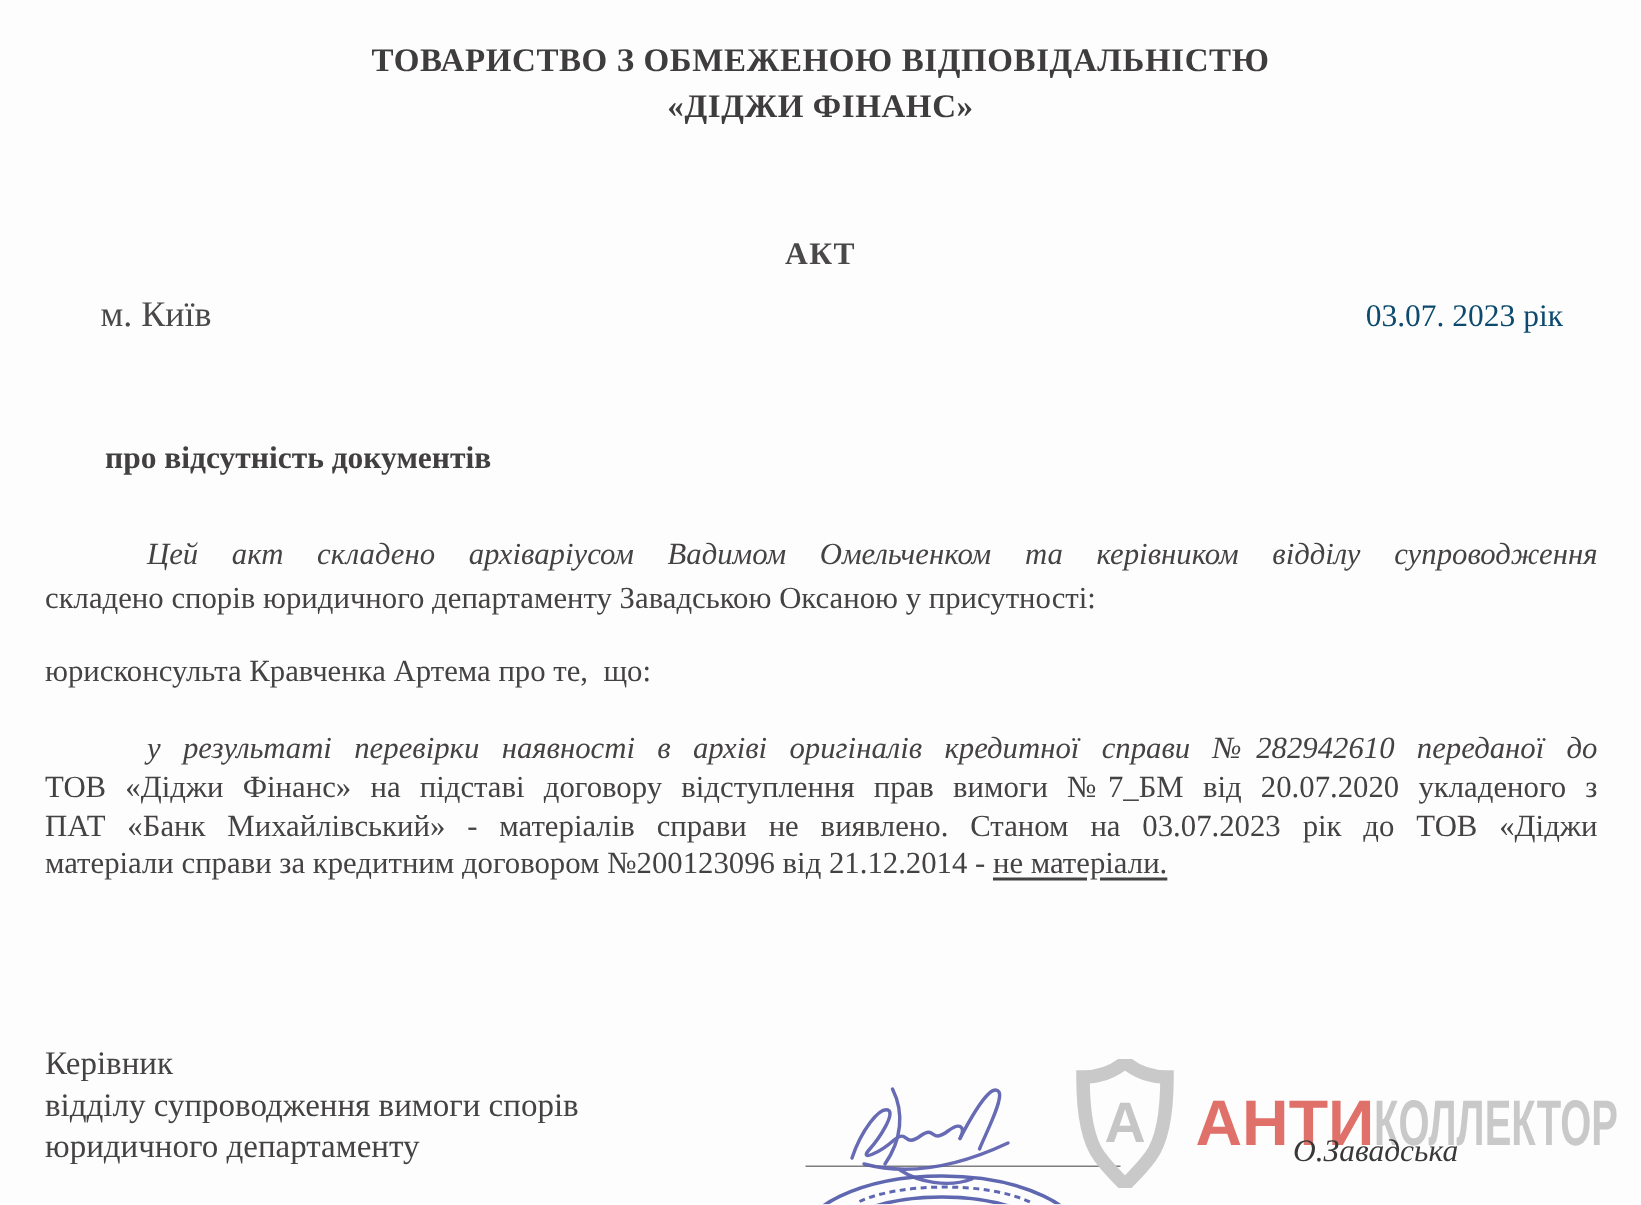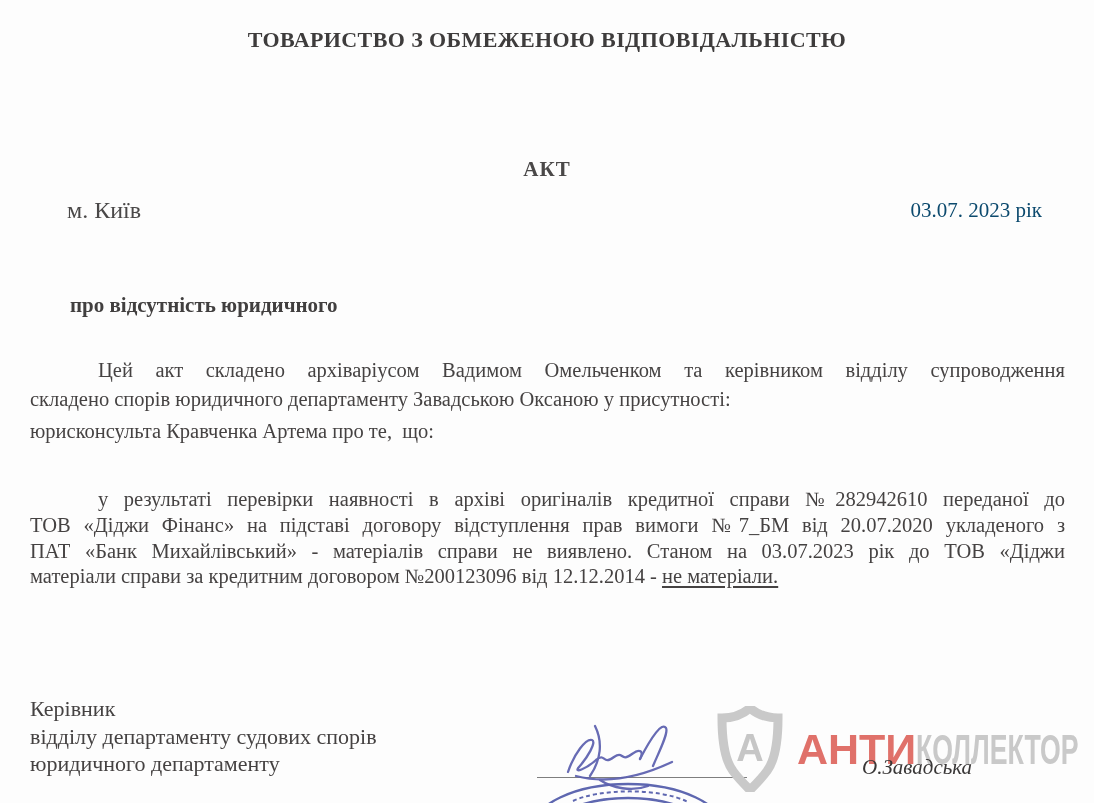--- a/index.html
+++ b/index.html
@@ -96,6 +96,7 @@
 
   <div class="org-name">
     <div>ТОВАРИСТВО З ОБМЕЖЕНОЮ ВІДПОВІДАЛЬНІСТЮ</div>
+    <div>«ДІДЖИ ФІНАНС»</div>
   </div>
 
   <div class="doc-title">АКТ</div>

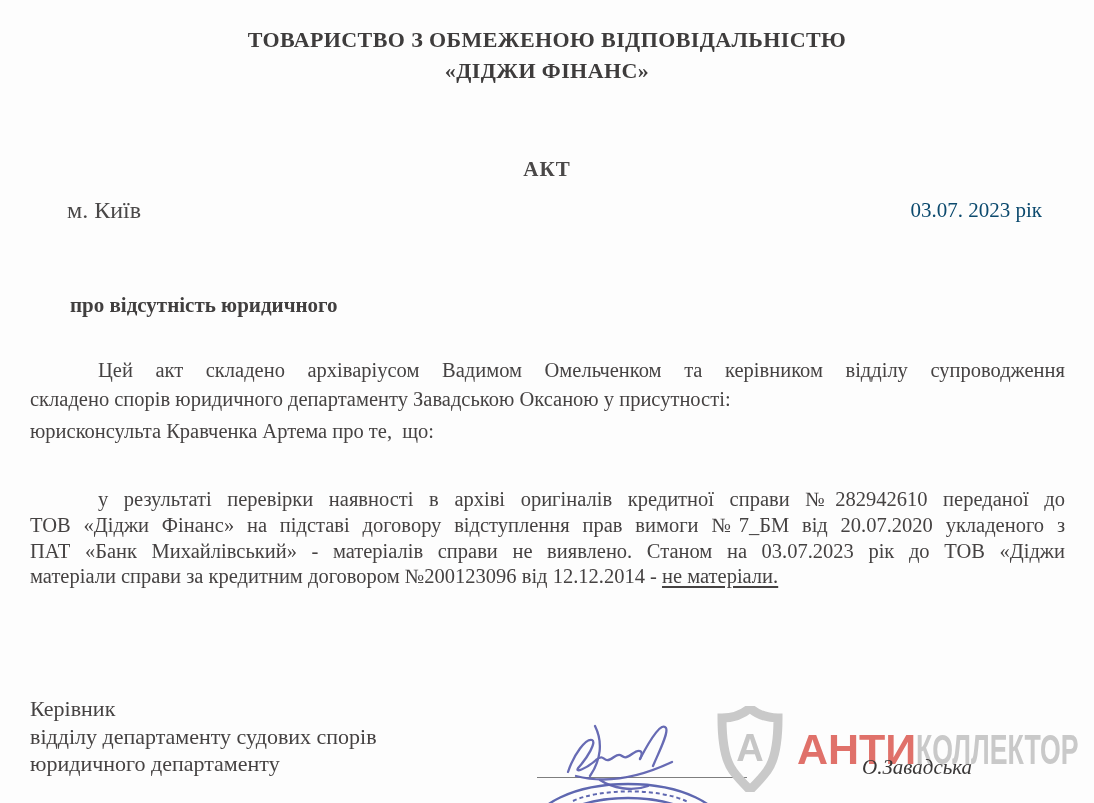--- a/index.html
+++ b/index.html
@@ -104,7 +104,7 @@
   <div class="city">м. Київ</div>
   <div class="date">03.07. 2023 рік</div>
 
-  <div class="subject">про відсутність юридичного</div>
+  <div class="subject">про відсутність документів</div>
 
   <div class="para1">
     <div class="jline indent">Цей акт складено архіваріусом Вадимом Омельченком та керівником відділу супроводження</div>

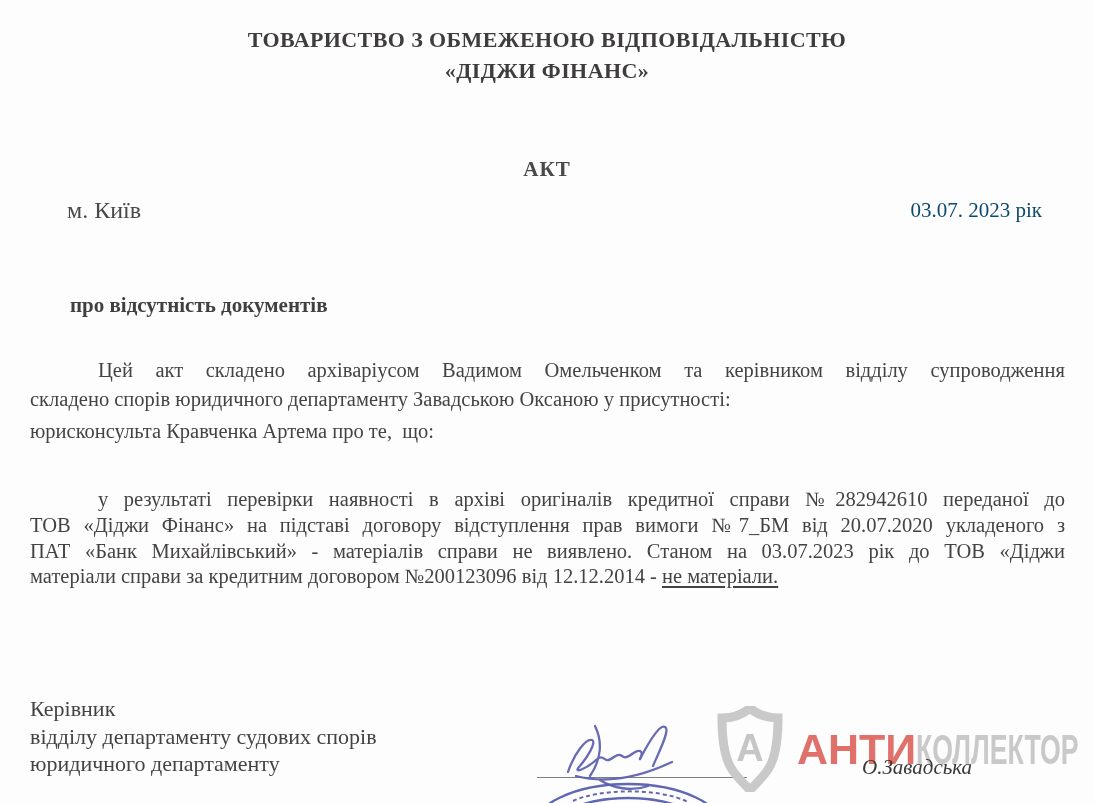--- a/index.html
+++ b/index.html
@@ -42,7 +42,7 @@
     font-size: 20.5px; line-height: 28.5px; color: #454242;
   }
   .jline { text-align: justify; text-align-last: justify; }
-  .indent { text-indent: 68px; }
+  .indent { text-indent: 68px; font-style: italic; }
   .para2 {
     position: absolute; left: 30px; top: 420px;
     font-size: 20.5px; color: #454242; white-space: pre-wrap;

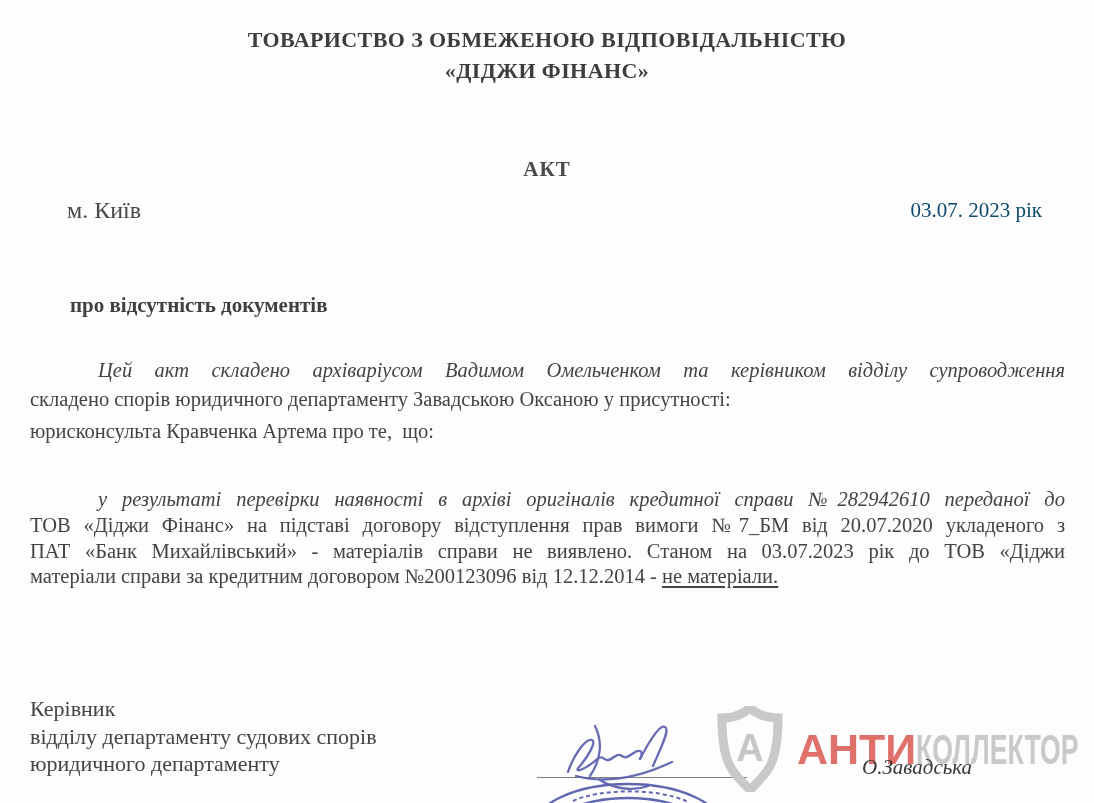--- a/index.html
+++ b/index.html
@@ -44,7 +44,7 @@
   .jline { text-align: justify; text-align-last: justify; }
   .indent { text-indent: 68px; font-style: italic; }
   .para2 {
-    position: absolute; left: 30px; top: 420px;
+    position: absolute; left: 30px; top: 437px;
     font-size: 20.5px; color: #454242; white-space: pre-wrap;
   }
   .para3 {

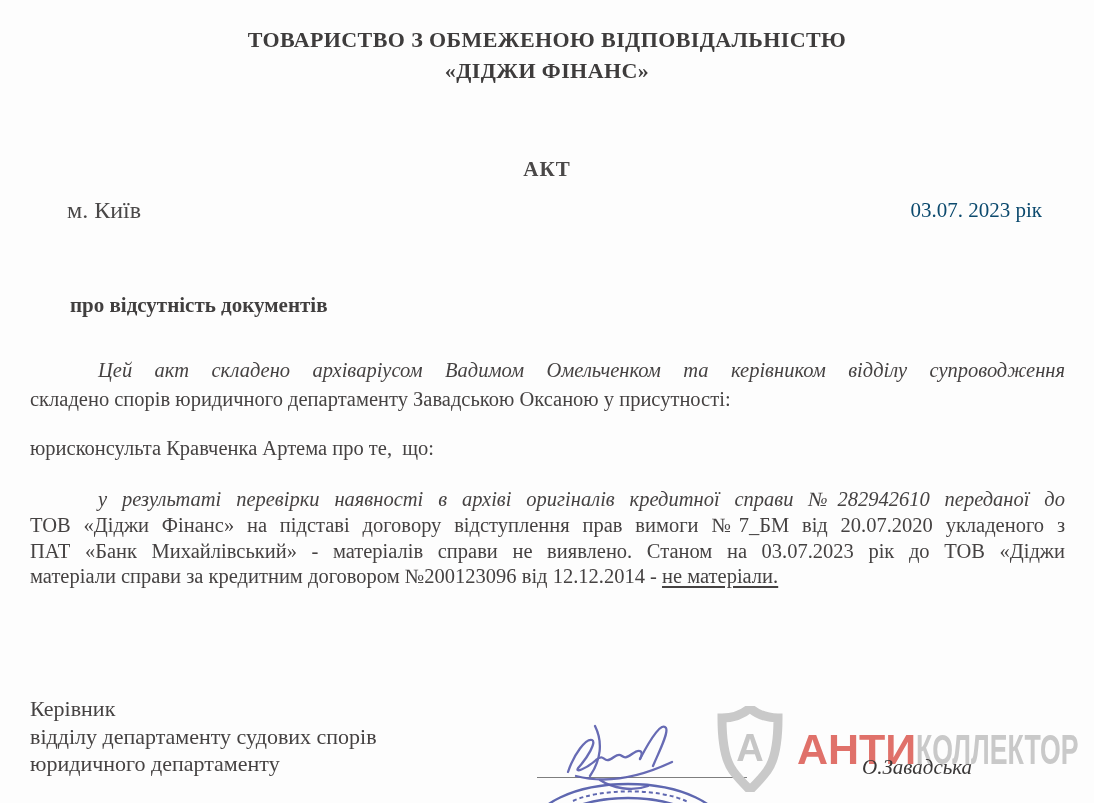--- a/index.html
+++ b/index.html
@@ -117,7 +117,7 @@
     <div class="jline indent">у результаті перевірки наявності в архіві оригіналів кредитної справи №282942610 переданої до</div>
     <div class="jline">ТОВ «Діджи Фінанс» на підставі договору відступлення прав вимоги №7_БМ від 20.07.2020 укладеного з</div>
     <div class="jline">ПАТ «Банк Михайлівський» - матеріалів справи не виявлено. Станом на 03.07.2023 рік до ТОВ «Діджи</div>
-    <div><span>матеріали справи за кредитним договором №200123096 від 12.12.2014 - </span><span class="uline">не матеріали.</span></div>
+    <div><span>матеріали справи за кредитним договором №200123096 від 21.12.2014 - </span><span class="uline">не матеріали.</span></div>
   </div>
 
   <div class="sign-title">

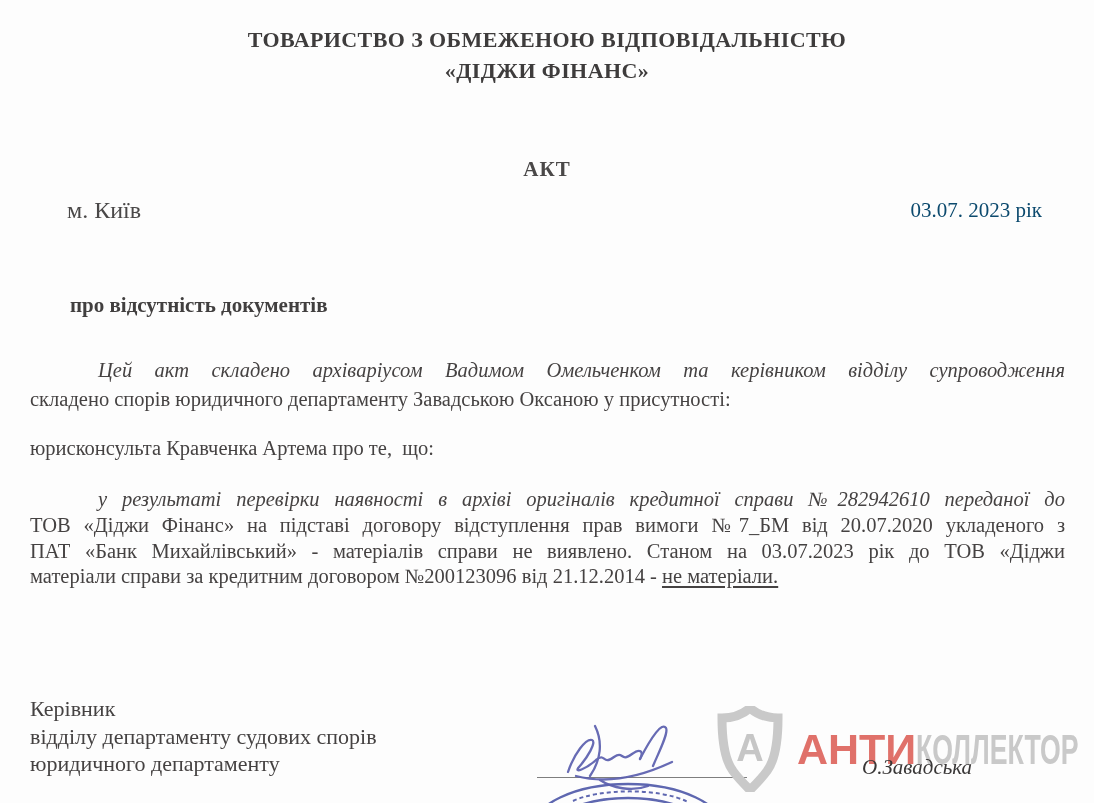--- a/index.html
+++ b/index.html
@@ -122,7 +122,7 @@
 
   <div class="sign-title">
     <div>Керівник</div>
-    <div>відділу департаменту судових спорів</div>
+    <div>відділу супроводження вимоги спорів</div>
     <div>юридичного департаменту</div>
   </div>
 

